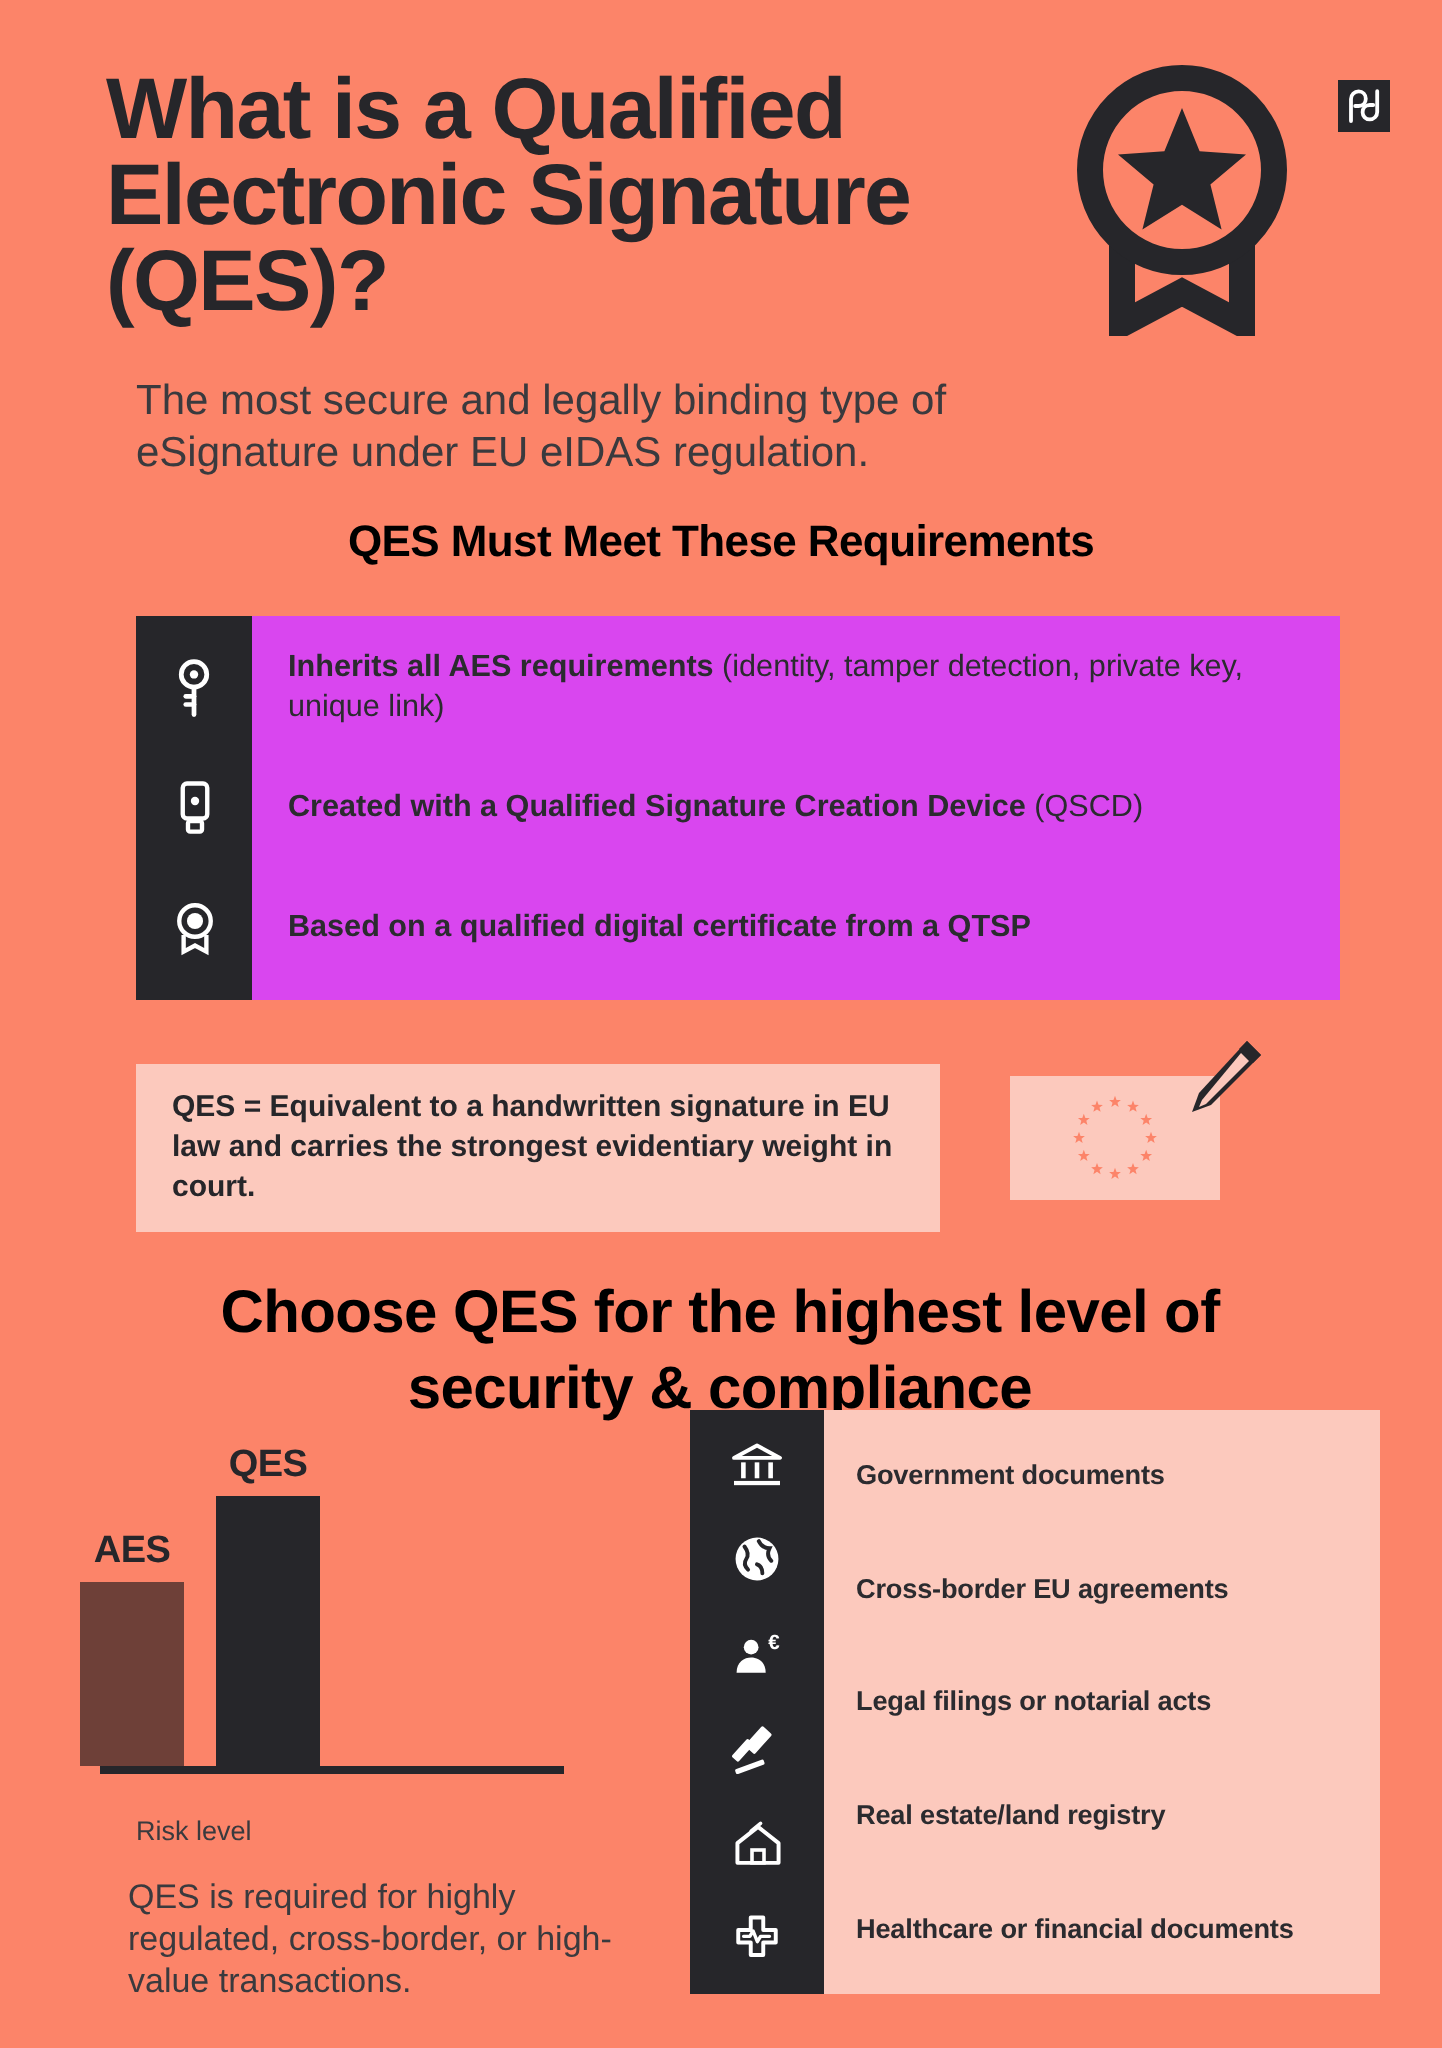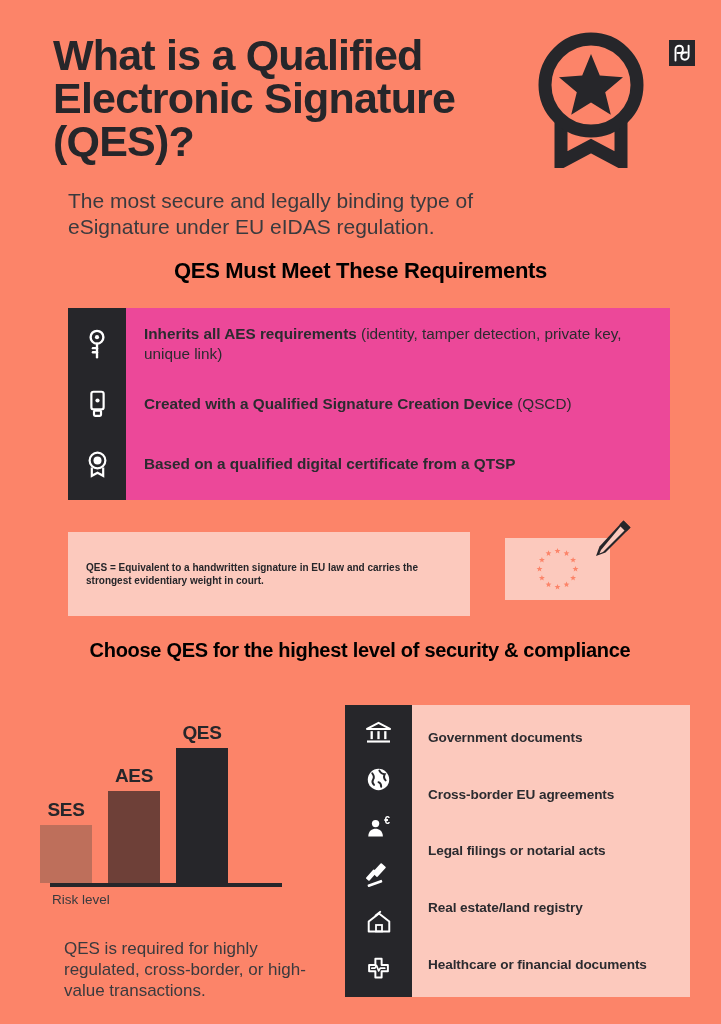--- a/index.html
+++ b/index.html
@@ -95,7 +95,7 @@
     top: 308px;
     width: 602px;
     height: 192px;
-    background: #ec4899;
+    background: #d946ef;
     display: flex;
   }
   .req-iconcol {

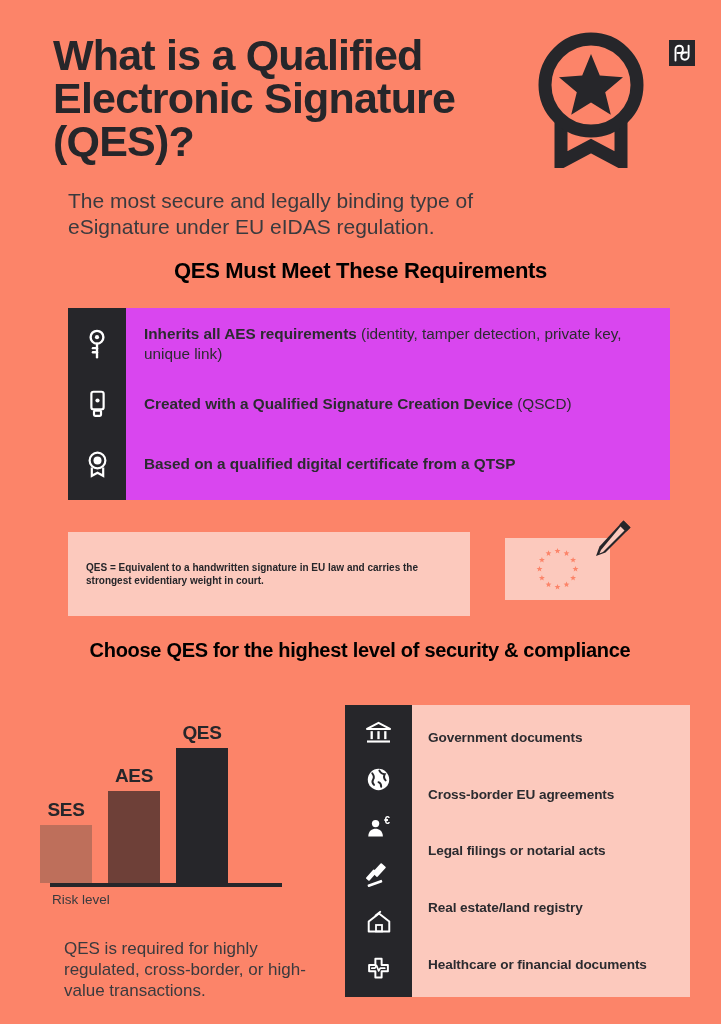--- a/index.html
+++ b/index.html
@@ -149,7 +149,7 @@
   }
   .callout p {
     margin: 0;
-    font-size: 10px;
+    font-size: 15px;
     line-height: 1.33;
     font-weight: 700;
     color: #26262A;

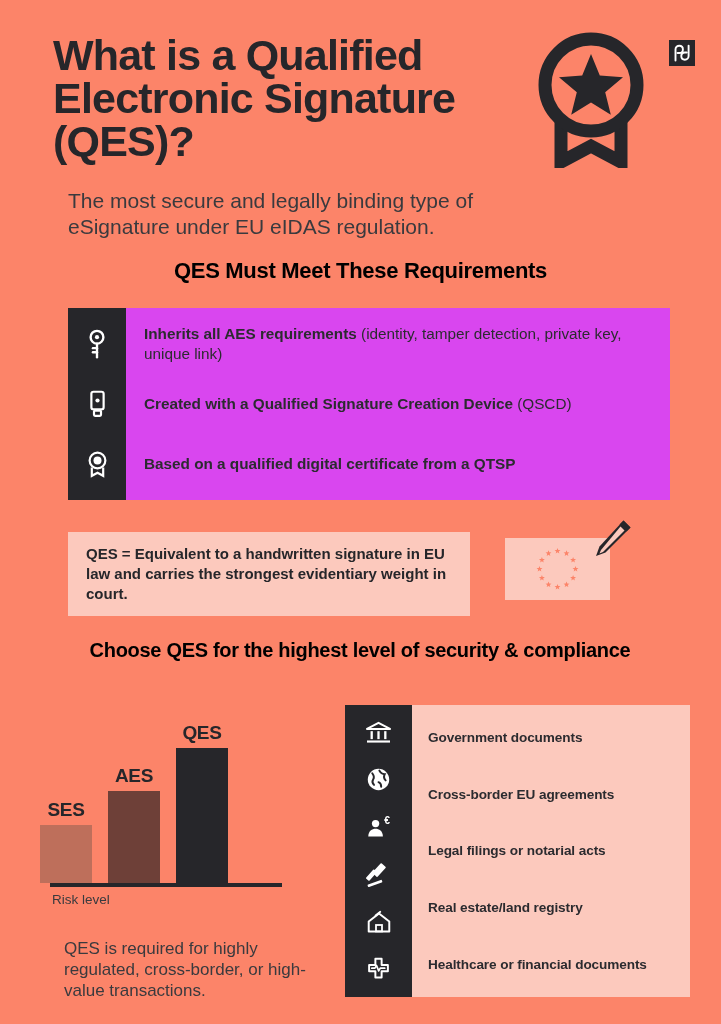--- a/index.html
+++ b/index.html
@@ -83,7 +83,7 @@
     left: 80px;
     top: 638px;
     width: 560px;
-    font-size: 20px;
+    font-size: 30px;
     line-height: 1.25;
     letter-spacing: -0.3px;
   }

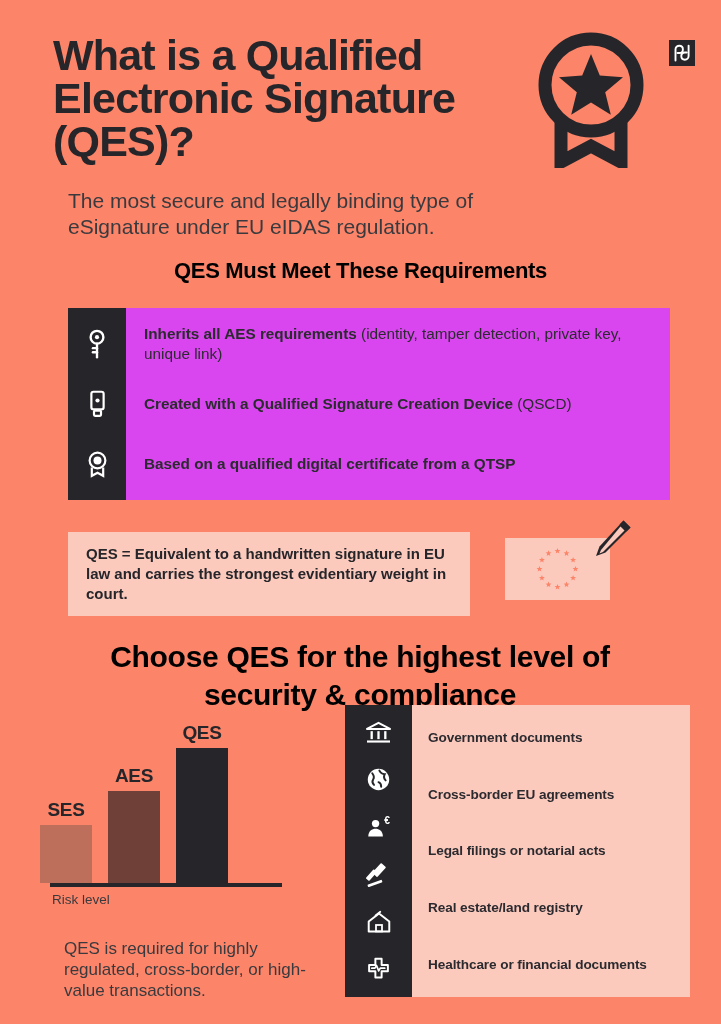--- a/index.html
+++ b/index.html
@@ -389,10 +389,6 @@
   <div class="chart">
     <div class="bars">
       <div class="bar-col">
-        <span class="bar-label">SES</span>
-        <div class="bar" id="bar0" style="height: 58px; background: rgb(190, 111, 91);"></div>
-      </div>
-      <div class="bar-col">
         <span class="bar-label">AES</span>
         <div class="bar" id="bar1" style="height: 92px; background: rgb(110, 64, 56);"></div>
       </div>

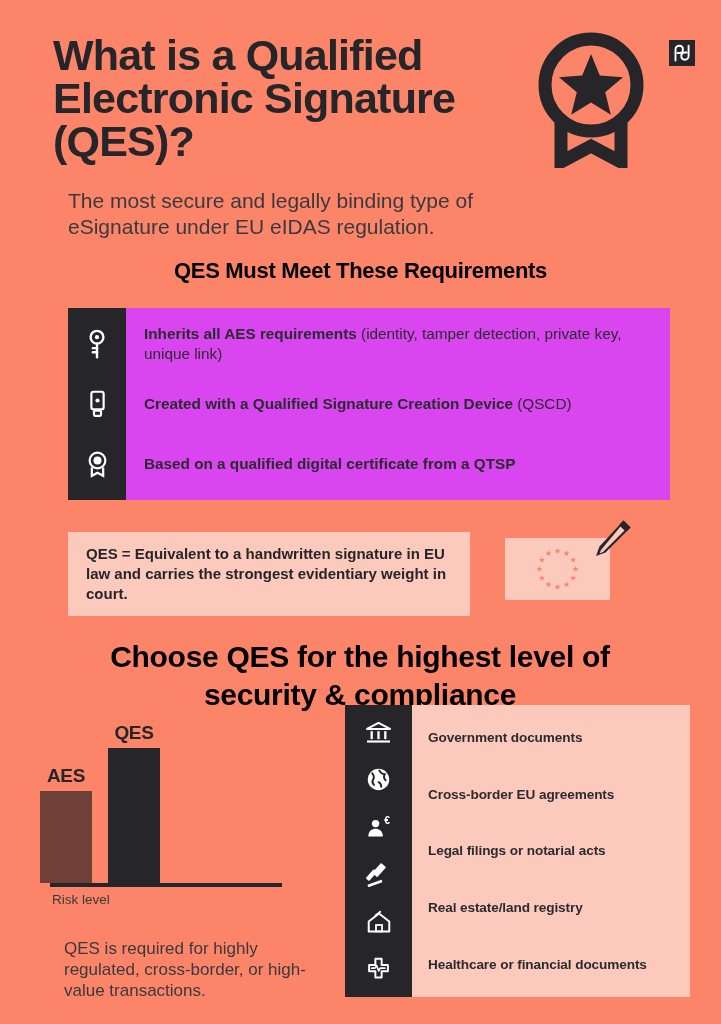--- a/index.html
+++ b/index.html
@@ -228,7 +228,7 @@
     position: absolute;
     left: 52px;
     top: 892px;
-    margin: 0;
+    margin: 16px;
     font-size: 13.5px;
     color: #3A3A3E;
   }

